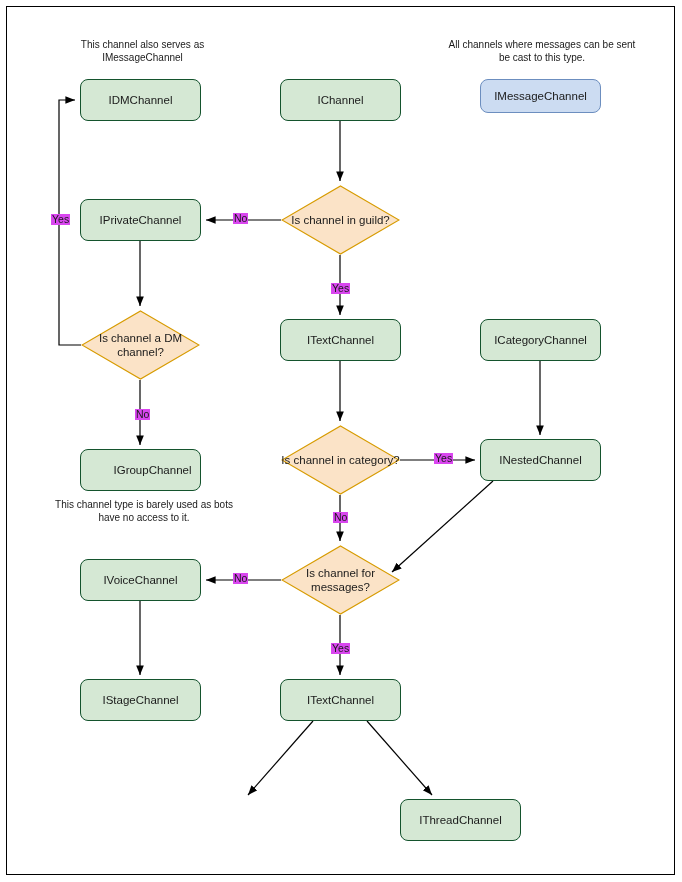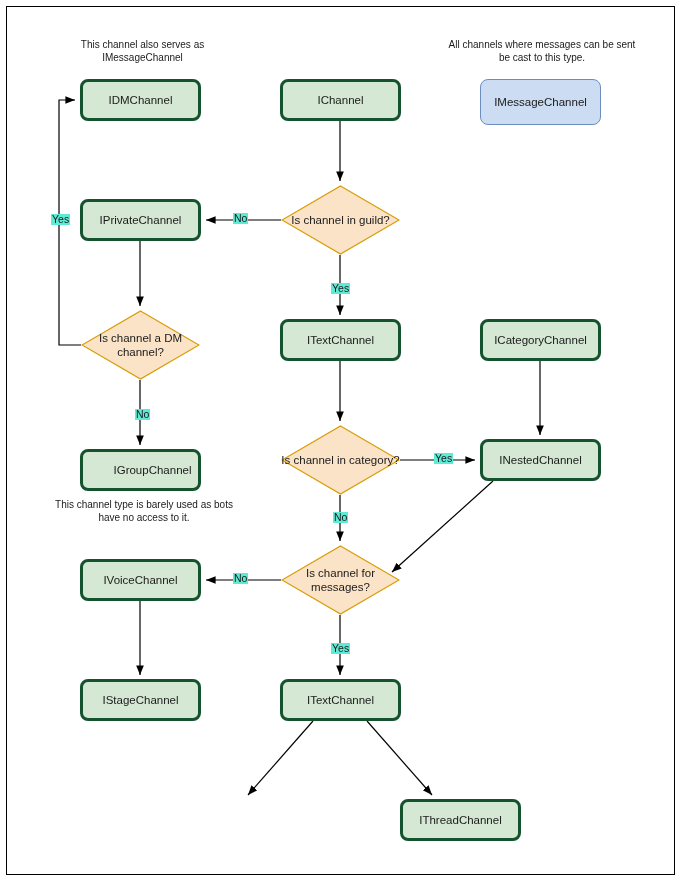--- a/index.html
+++ b/index.html
@@ -46,7 +46,7 @@
   }
   .node.green {
     background: #d5e8d4;
-    border: 3px solid #14532d;
+    border: 1px solid #14532d;
     border-radius: 8px;
     justify-content: center;
   }

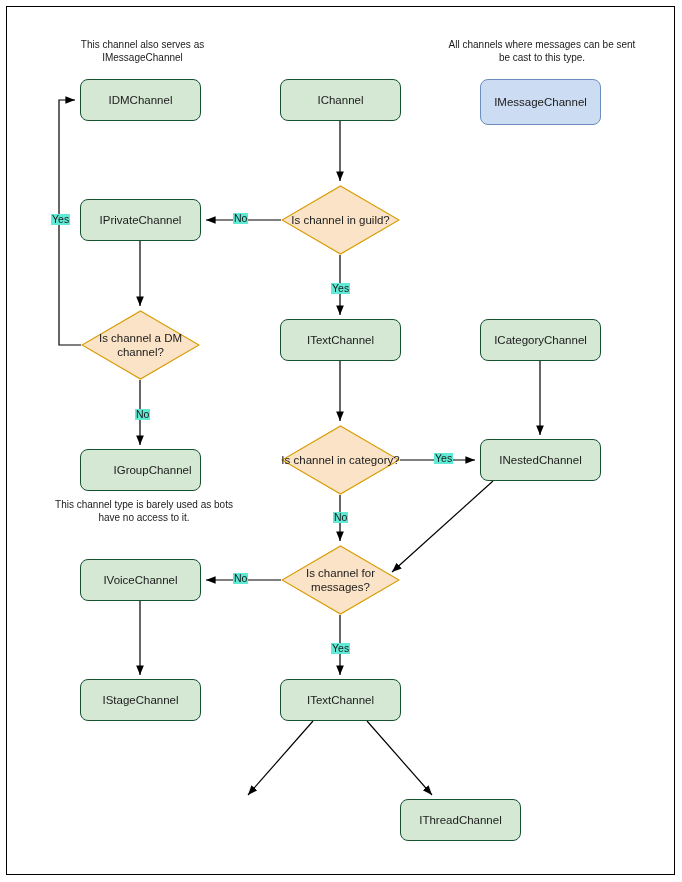--- a/index.html
+++ b/index.html
@@ -148,7 +148,7 @@
   <div class="node green" style="left:280px; top:79px; width:121px; height:42px;">
     <span>IChannel</span>
   </div>
-  <div class="node blue" style="left:480px; top:79px; width:121px; height:46px;">
+  <div class="node blue" style="left:480px; top:79px; width:121px; height:34px;">
     <span>IMessageChannel</span>
   </div>
   <div class="node green" style="left:80px; top:199px; width:121px; height:42px;">

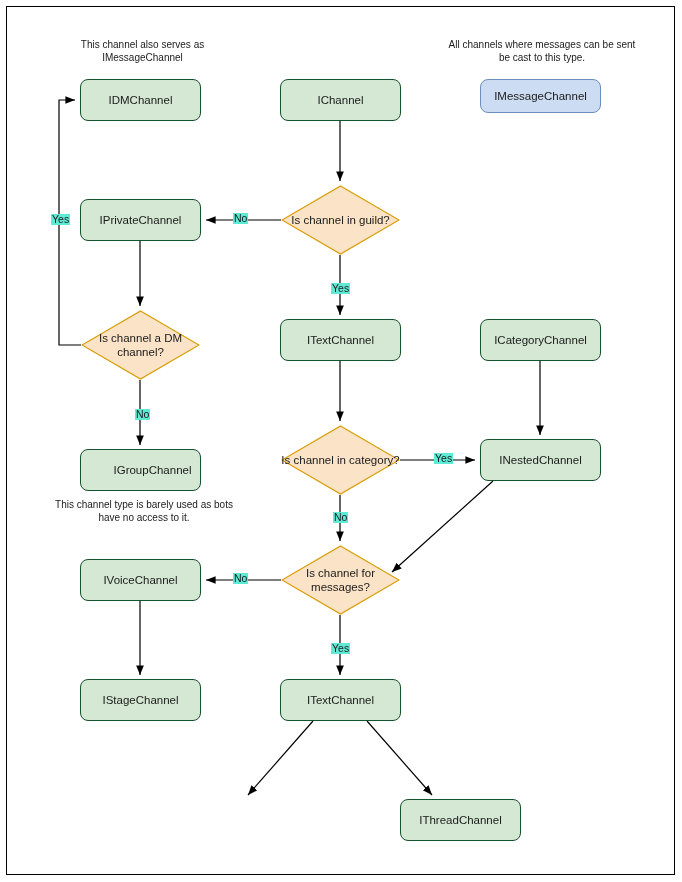--- a/index.html
+++ b/index.html
@@ -89,7 +89,7 @@
     position: absolute;
     font-size: 10.5px;
     color: #1a1a1a;
-    background: #5eead4;
+    background: #d946ef;
     padding: 0 1px;
     line-height: 1;
   }

